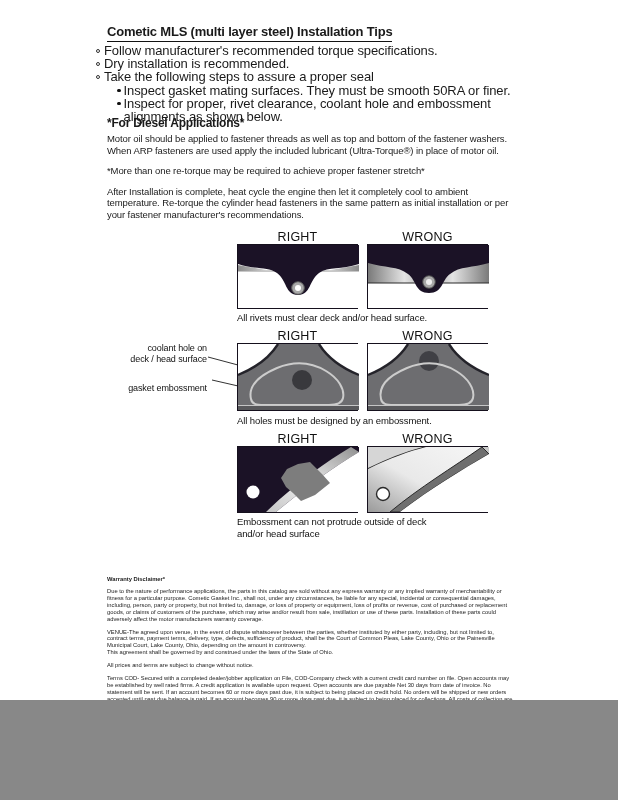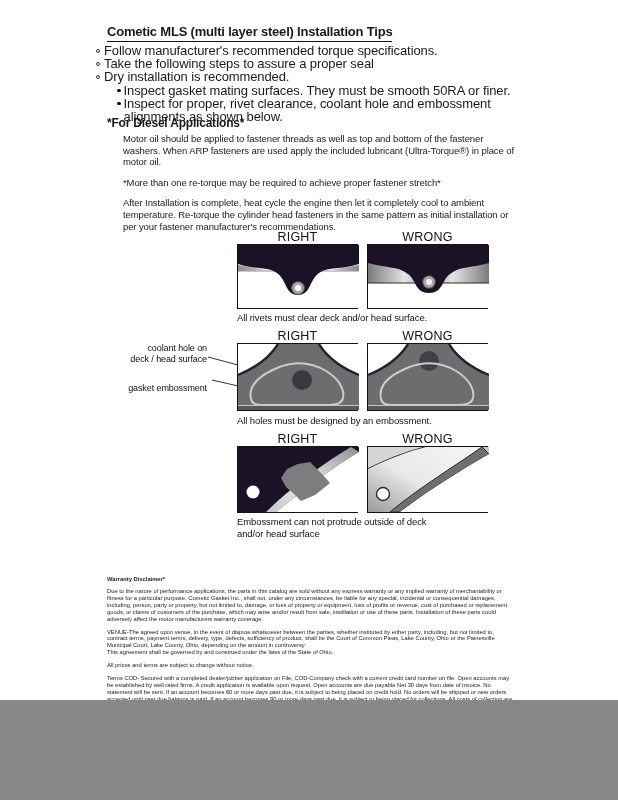--- a/index.html
+++ b/index.html
@@ -47,11 +47,11 @@
     </div>
     <div class="tip">
       <span class="marker-o"></span>
-      <span>Take the following steps to assure a proper seal</span>
+      <span>Dry installation is recommended.</span>
     </div>
     <div class="tip">
       <span class="marker-o"></span>
-      <span>Dry installation is recommended.</span>
+      <span>Take the following steps to assure a proper seal</span>
     </div>
     <div class="tip sub">
       <span class="marker-b"></span>

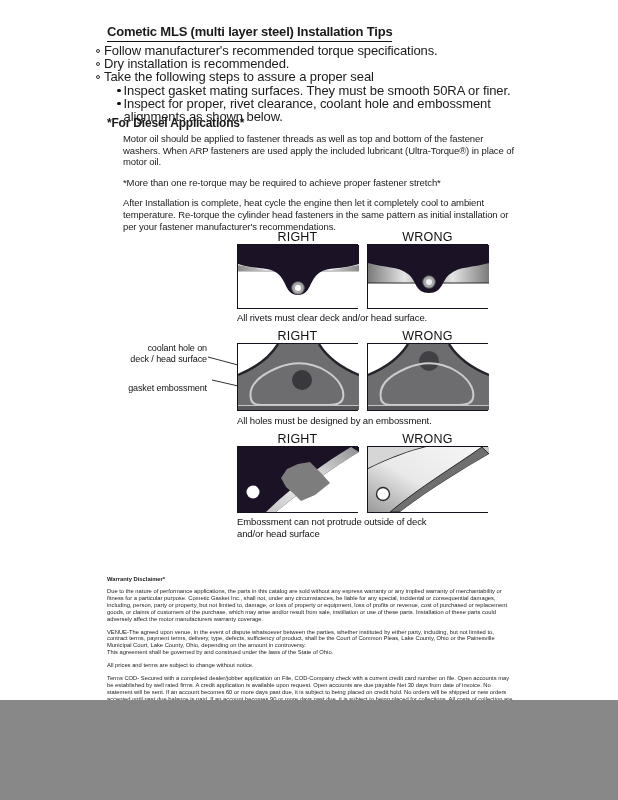--- a/index.html
+++ b/index.html
@@ -21,7 +21,7 @@
   .tip .marker-b { flex:0 0 auto; width:3.5px; height:3.5px; background:#111; border-radius:50%; margin:5px 3px 0 0; }
   .diesel-heading { position:absolute; left:107px; top:116px; font-size:12px; font-weight:bold; letter-spacing:-0.2px; }
   .bodytext { position:absolute; left:107px; top:133px; width:408px; }
-  .bodytext p { font-size:9.5px; line-height:11.6px; letter-spacing:-0.1px; margin:0 0 9px 16px; }
+  .bodytext p { font-size:9.5px; line-height:11.6px; letter-spacing:-0.1px; margin:0 0 9px 0; }
   .dlabel { position:absolute; width:121px; text-align:center; font-size:12.5px; color:#111; letter-spacing:0.2px; }
   .dimg { position:absolute; width:121px; border:1px solid #15101d; background:#fff; }
   .dimg svg { display:block; }

